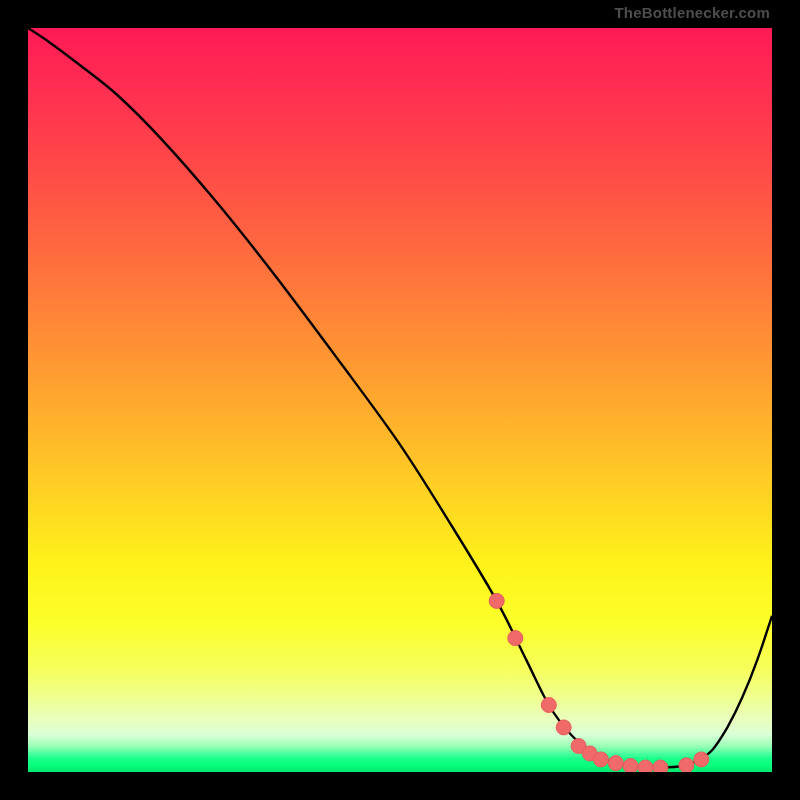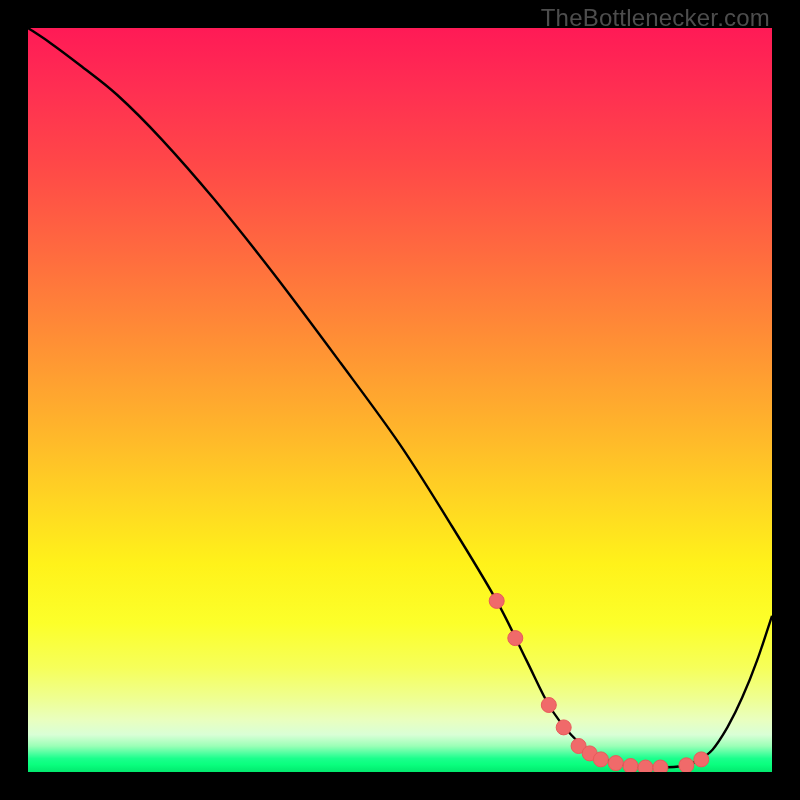--- a/index.html
+++ b/index.html
@@ -66,8 +66,8 @@
     right: 30px;
     top: 4px;
     color: #4d4d4d;
-    font-size: 24px;
-    font-weight: 400;
+    font-size: 15px;
+    font-weight: 700;
     letter-spacing: 0.2px;
   }
 </style>

